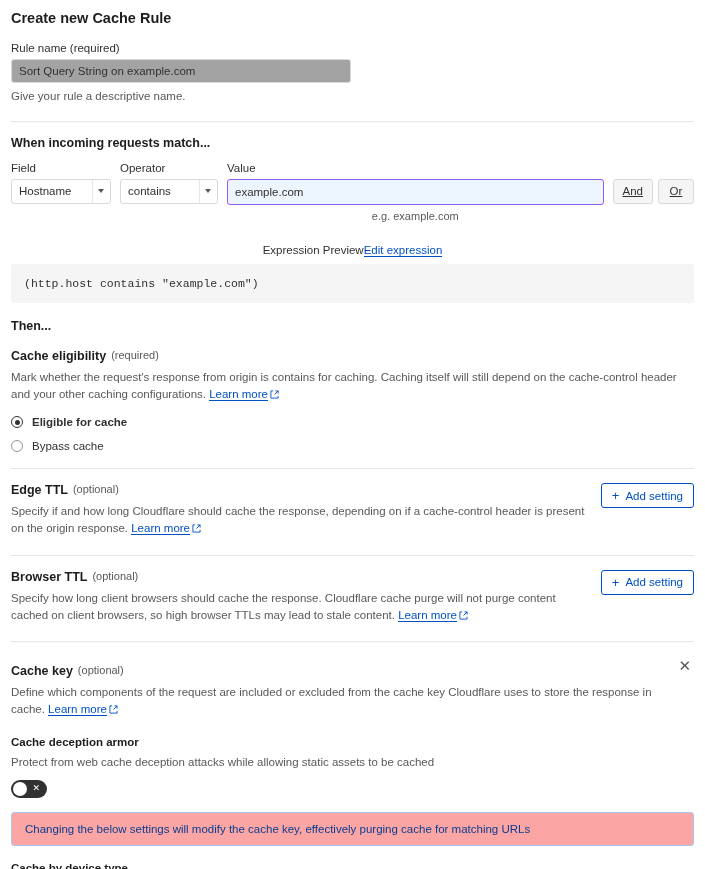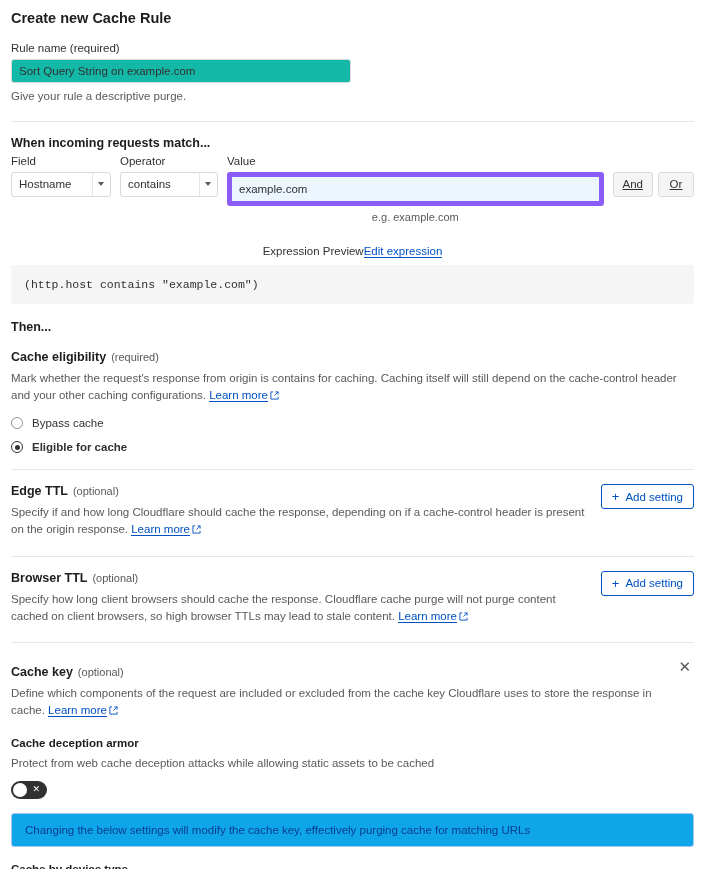--- a/index.html
+++ b/index.html
@@ -44,7 +44,7 @@
     border-radius: 3px;
     height: 24px;
     padding: 0 7px;
-    background: #14b8a6;
+    background: #a3a3a3;
     outline: none;
   }
   #rule-name-input { width: 340px; }

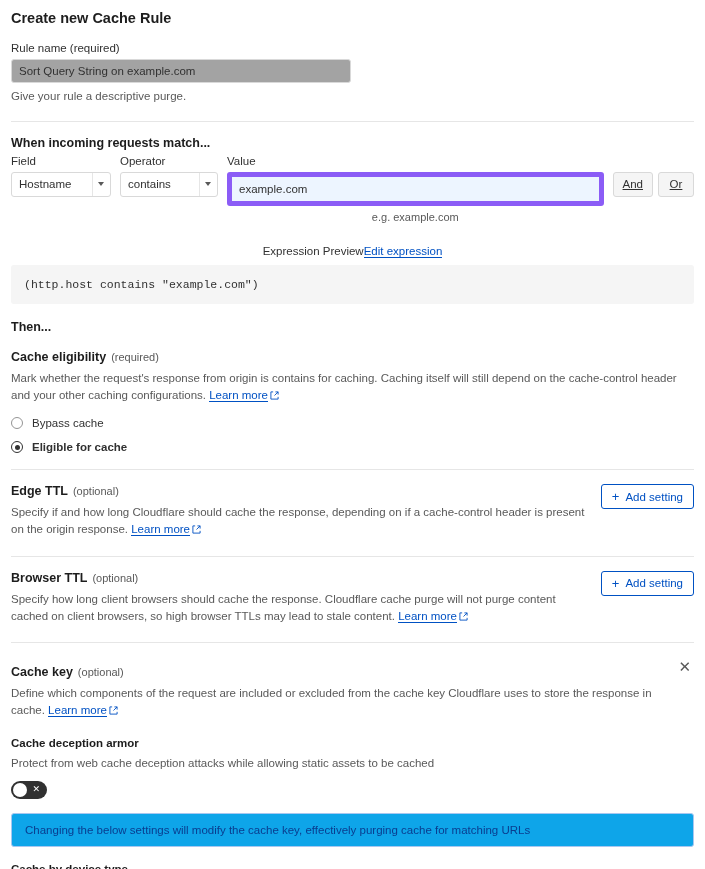--- a/index.html
+++ b/index.html
@@ -291,7 +291,7 @@
   <div>
     <div class="field-label">Rule name (required)</div>
     <input id="rule-name-input" class="text-input" type="text" value="Sort Query String on example.com" style="">
-    <div class="help-text">Give your rule a descriptive purge.</div>
+    <div class="help-text">Give your rule a descriptive name.</div>
   </div>
 
   <hr class="sep">

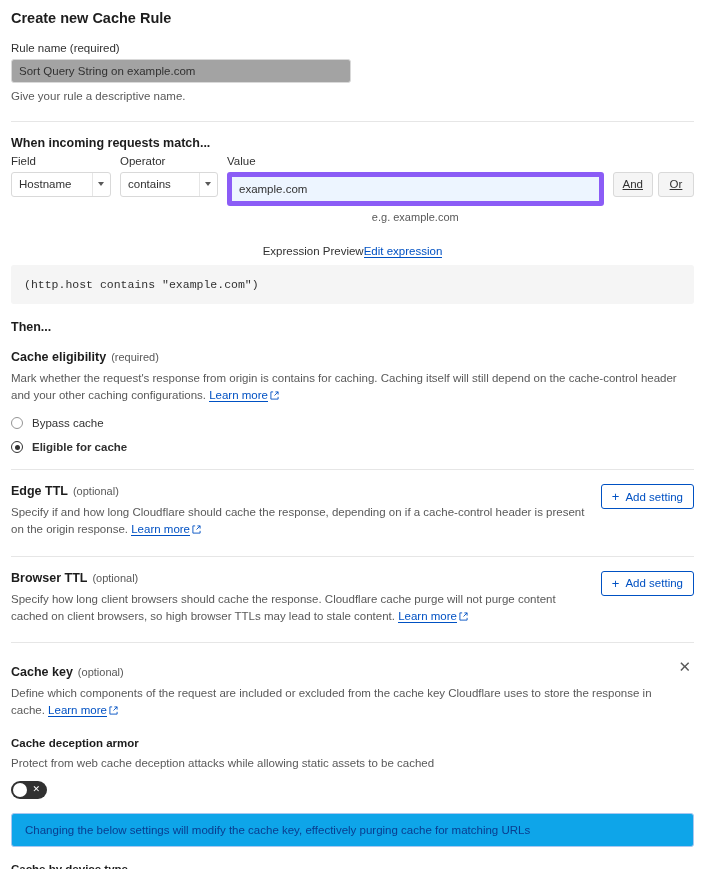--- a/index.html
+++ b/index.html
@@ -58,7 +58,7 @@
     font-size: 12.5px;
     font-weight: bold;
     color: #1d1d1d;
-    margin-bottom: 5px;
+    margin-bottom: 12px;
   }
   .match-row {
     display: flex;

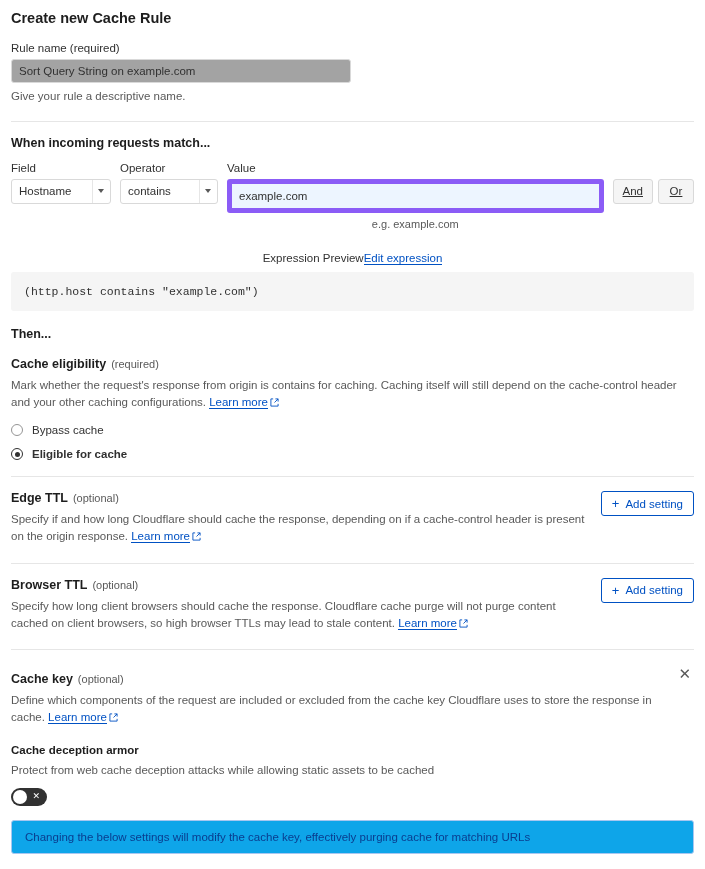--- a/index.html
+++ b/index.html
@@ -101,7 +101,7 @@
   #value-input {
     width: 100%;
     height: 25px;
-    border: 5px solid #8b5cf6;
+    border: 1px solid #8b5cf6;
     border-radius: 3px;
     background: #edf5ff;
     font-size: 11.5px;

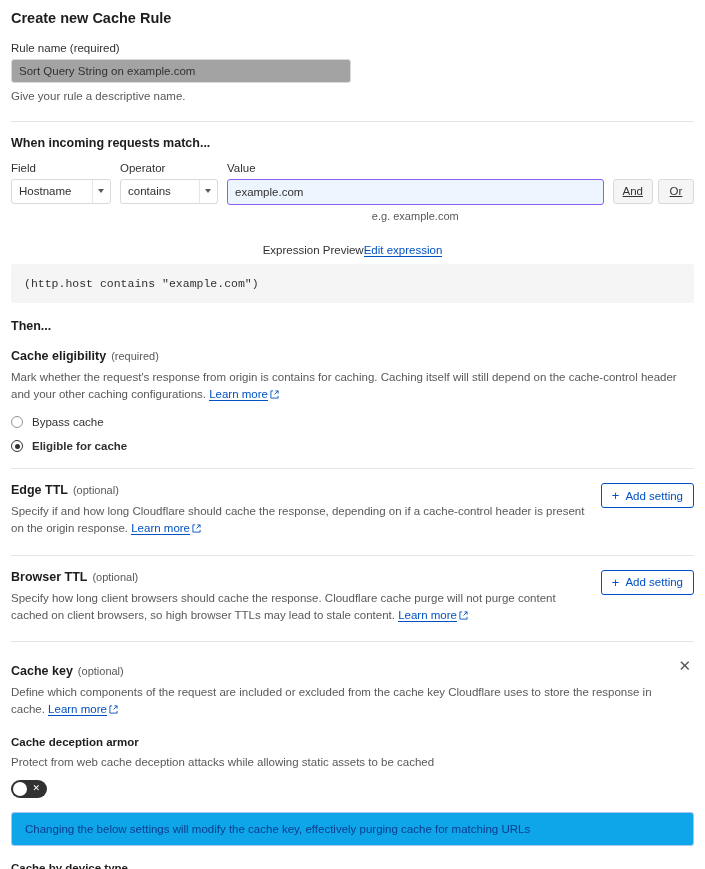--- a/index.html
+++ b/index.html
@@ -161,7 +161,7 @@
   .block-head {
     margin-top: 16px;
     display: flex;
-    align-items: center;
+    align-items: flex-start;
     gap: 5px;
   }
   .block-title {

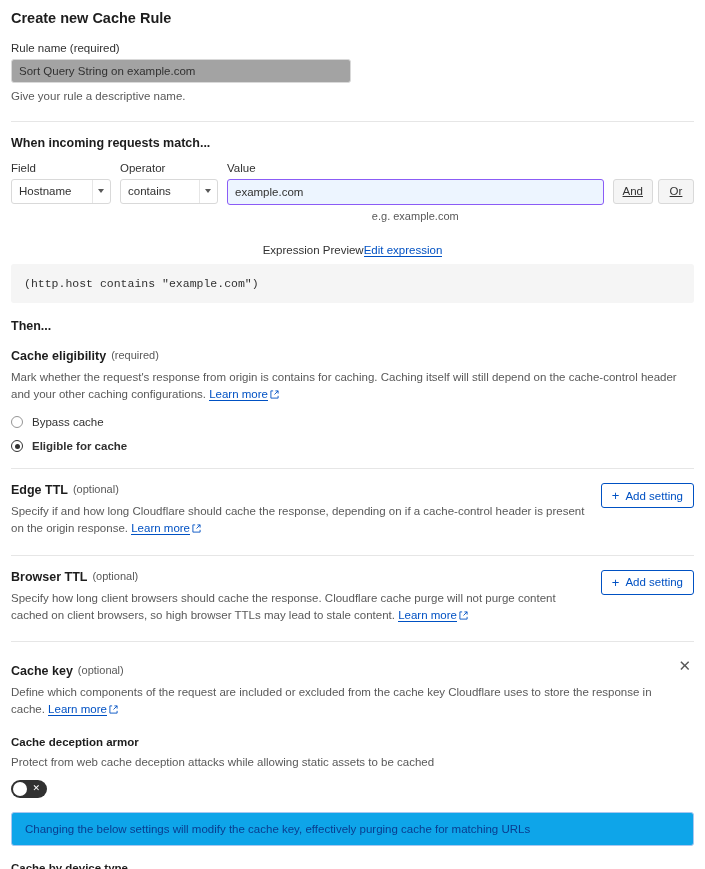--- a/index.html
+++ b/index.html
@@ -354,12 +354,12 @@
   </div>
 
   <div class="radio-row">
+    <span class="radio checked"></span>
+    <span class="radio-label bold">Eligible for cache</span>
+  </div>
+  <div class="radio-row">
     <span class="radio"></span>
     <span class="radio-label">Bypass cache</span>
-  </div>
-  <div class="radio-row">
-    <span class="radio checked"></span>
-    <span class="radio-label bold">Eligible for cache</span>
   </div>
 
   <hr class="sep">

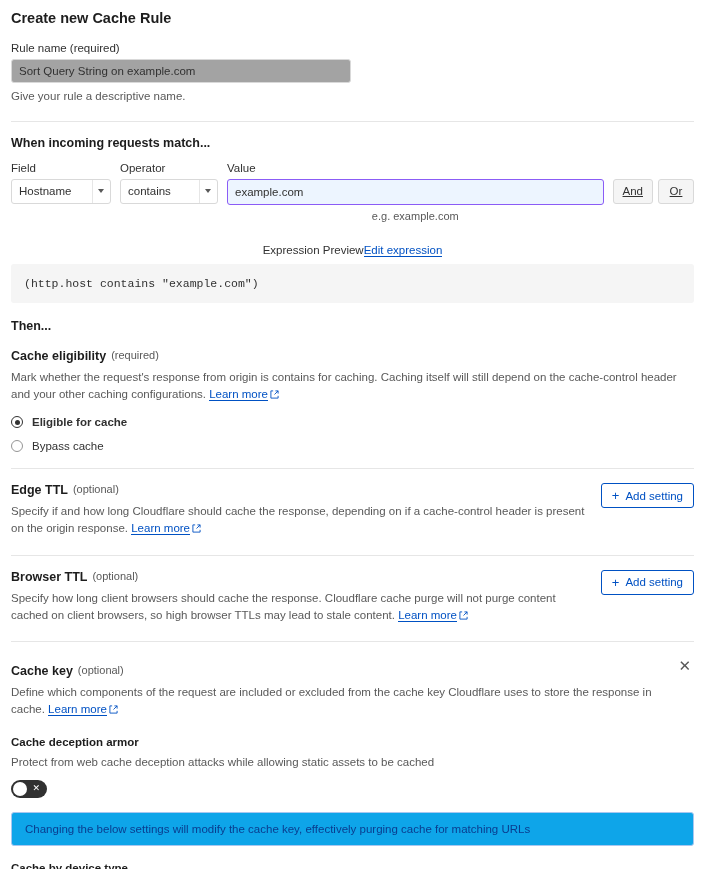--- a/index.html
+++ b/index.html
@@ -273,7 +273,7 @@
   }
   .notice {
     margin-top: 14px;
-    background: #0ea5e9;
+    background: #fca5a5;
     border: 1px solid #a8c7f0;
     border-radius: 3px;
     padding: 10px 13px;

